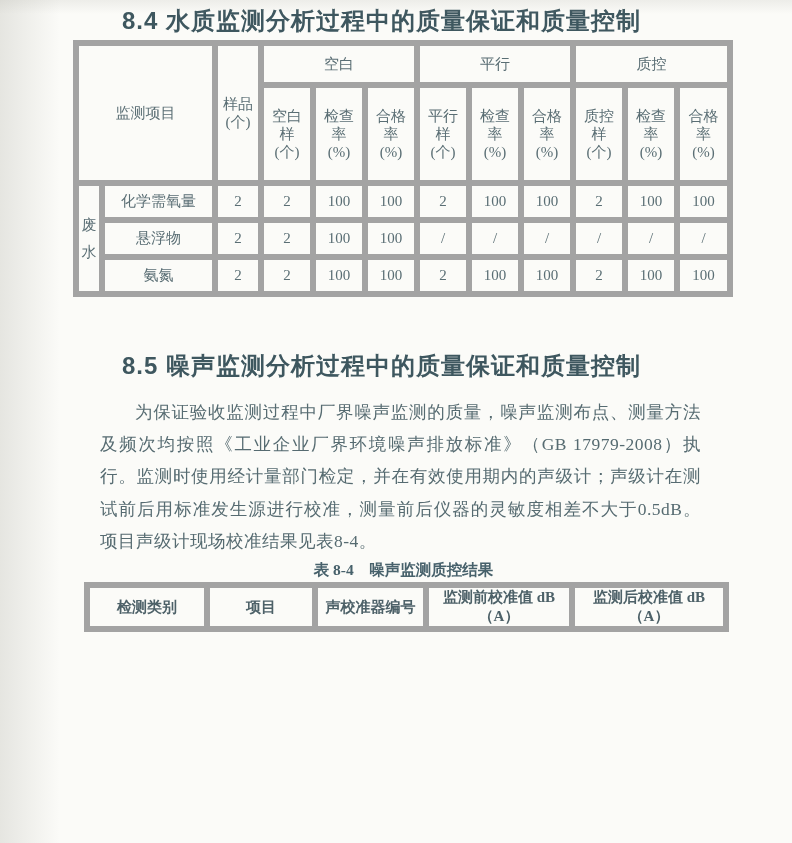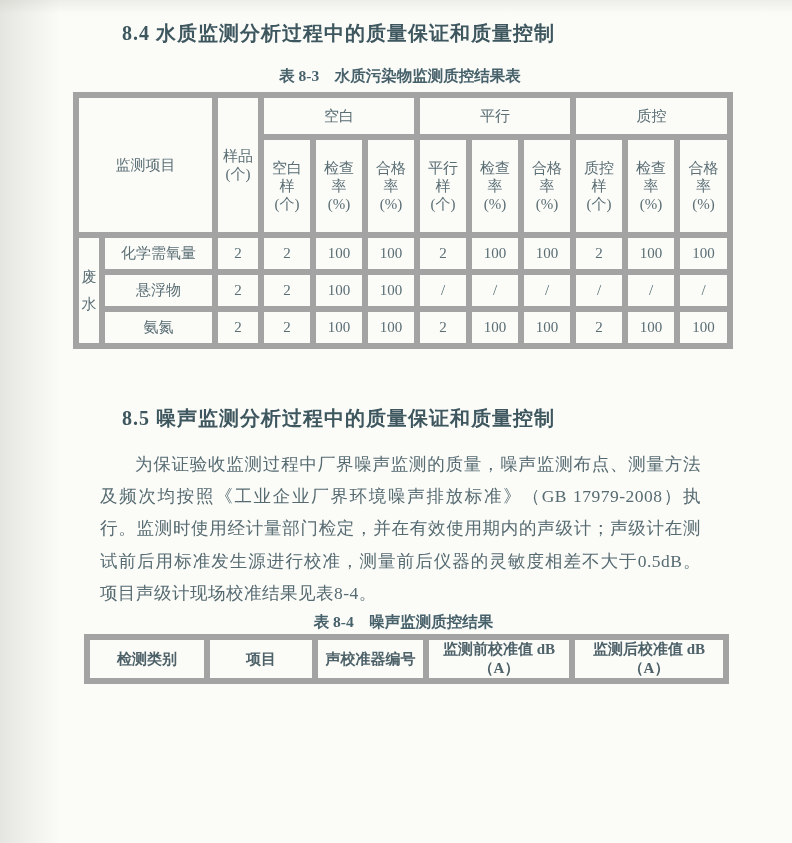--- a/index.html
+++ b/index.html
@@ -28,10 +28,10 @@
     pointer-events:none;
   }
   .sec-heading{
-    margin:12px 0 0 122px;
-    font-family:Liberation Serif, serif;
+    margin:0 0 0 122px;
+    font-family:Liberation Sans, sans-serif;
     font-weight:bold;
-    font-size:20px;
+    font-size:24px;
     line-height:26px;
     color:#3e575f;
     letter-spacing:1px;

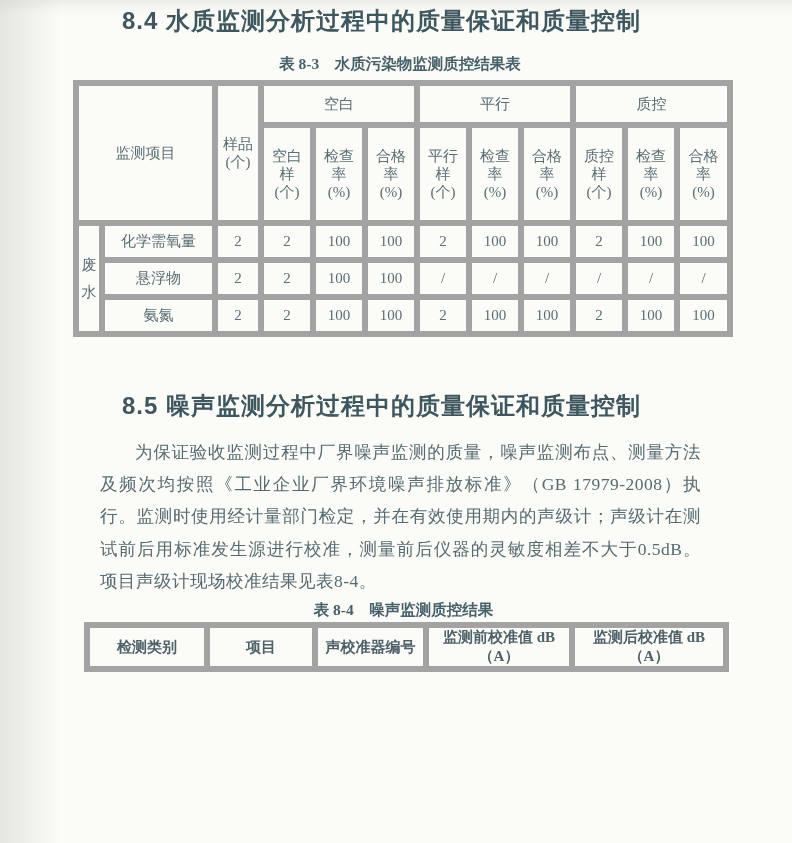--- a/index.html
+++ b/index.html
@@ -99,7 +99,6 @@
   <h1 class="sec-heading">8.4 水质监测分析过程中的质量保证和质量控制</h1>
 
 
-  <div class="tbl-caption">表 8-3　水质污染物监测质控结果表</div>
 
   <table class="t83">
     <colgroup>

